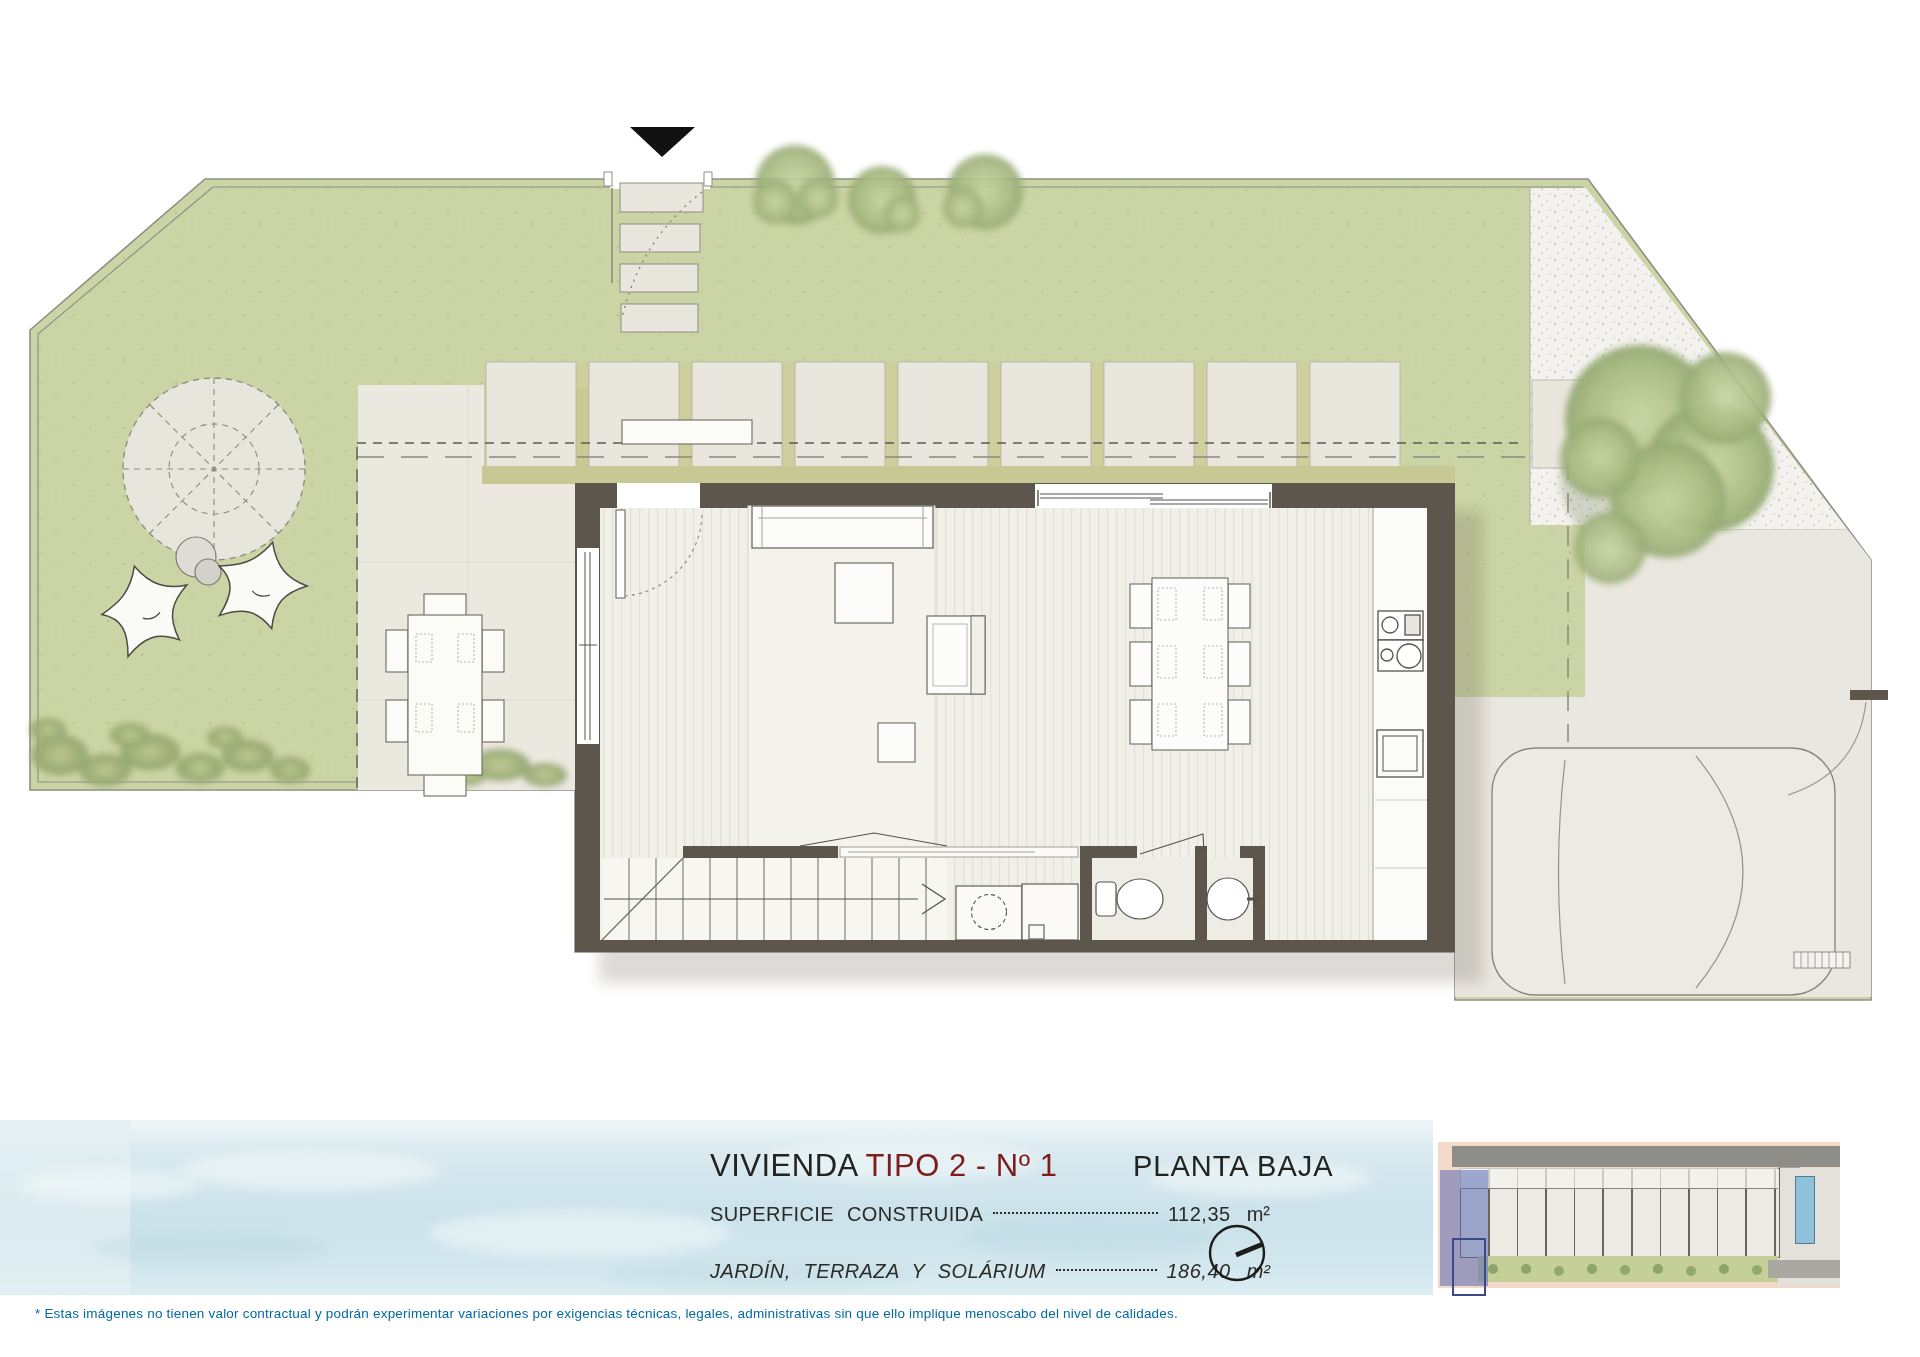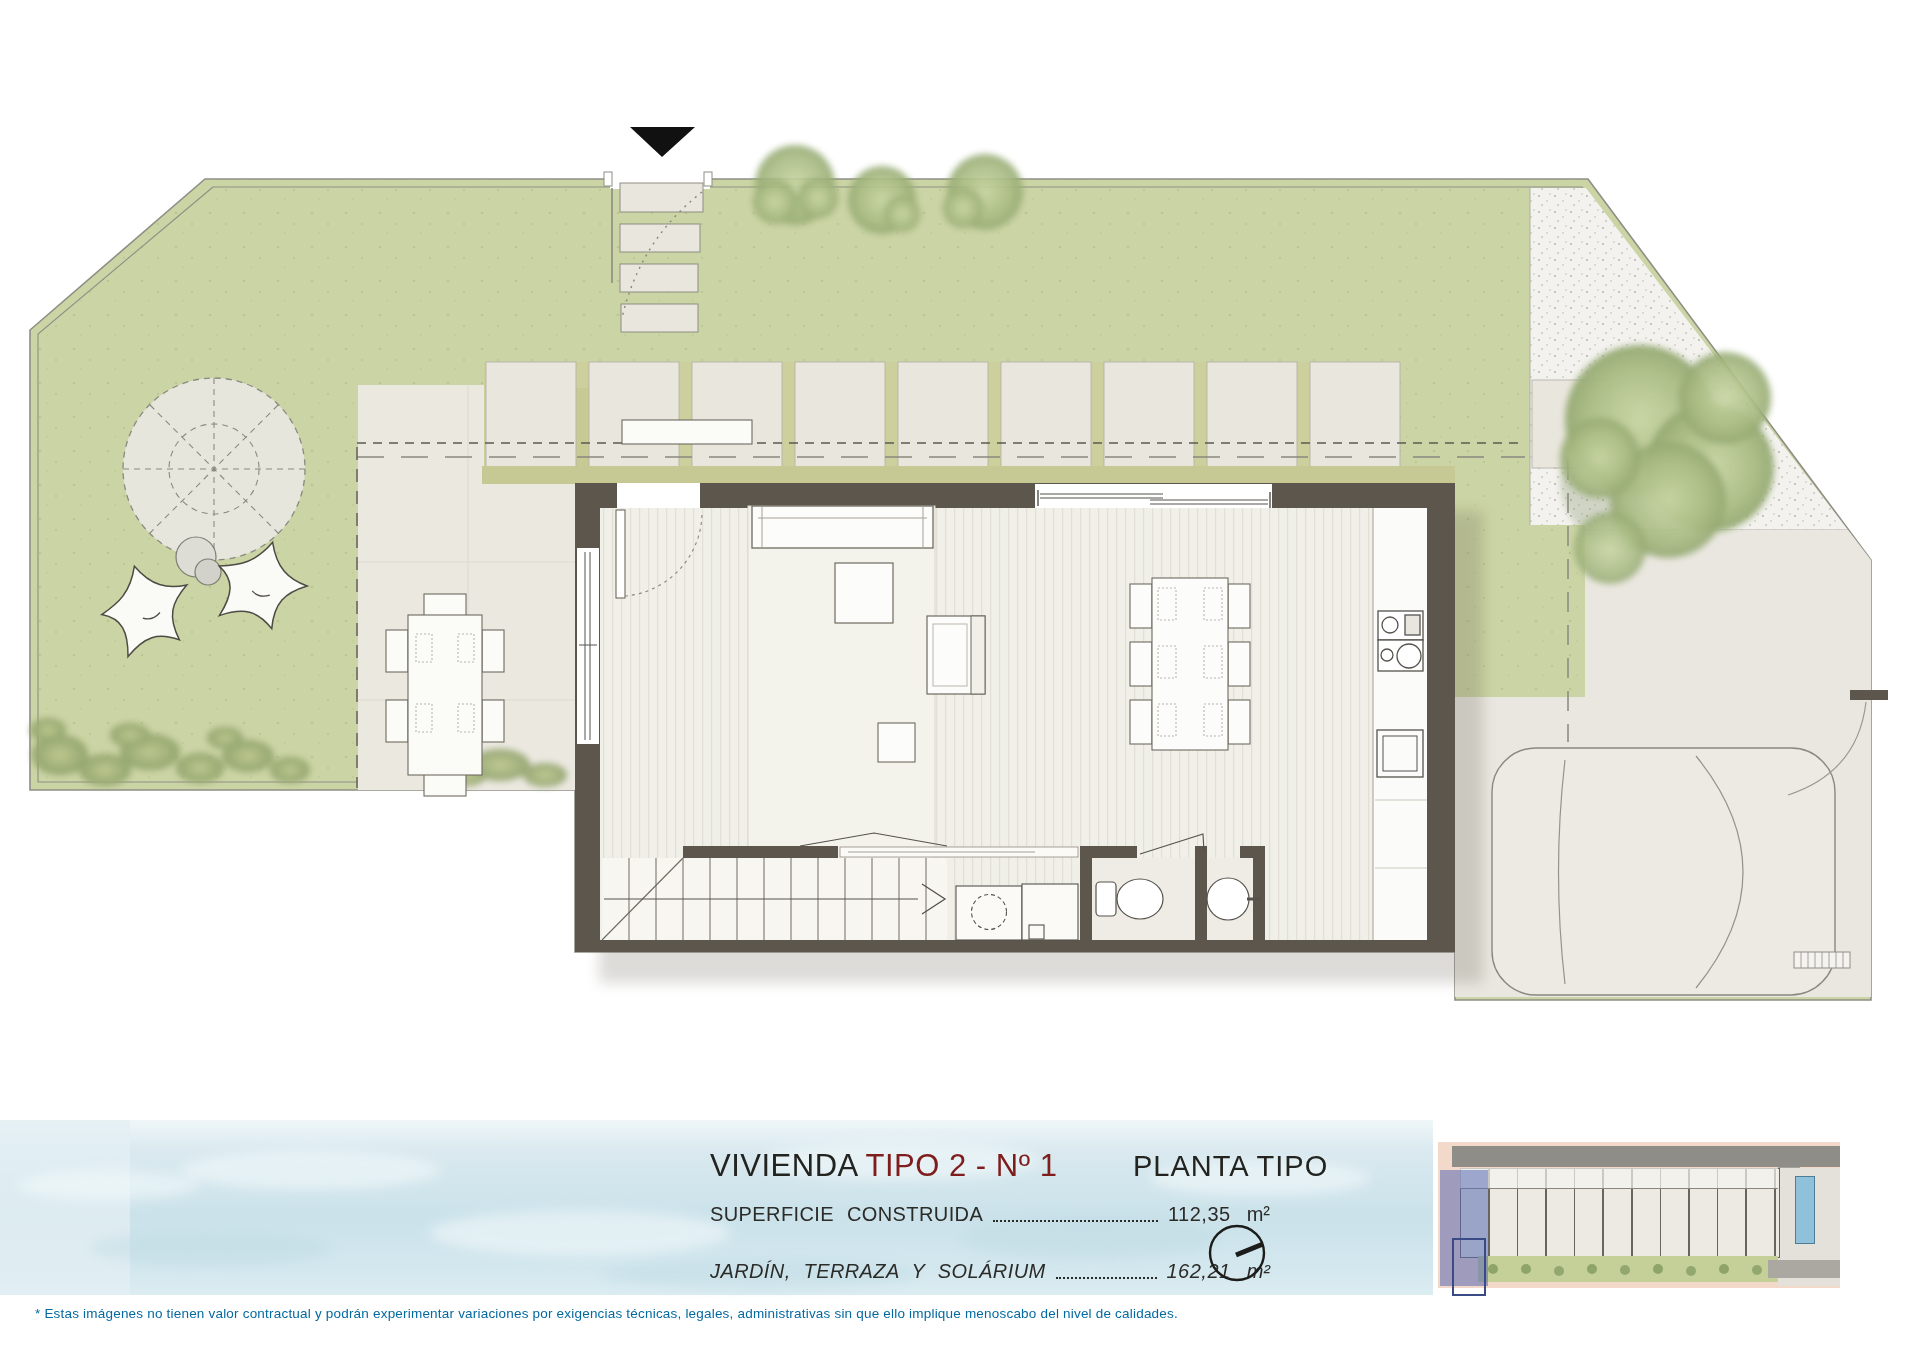--- a/index.html
+++ b/index.html
@@ -348,7 +348,7 @@
   <span class="accent">TIPO 2 - Nº 1</span>
 </div>
 
-<div class="abs plan-label">PLANTA TIPO</div>
+<div class="abs plan-label">PLANTA BAJA</div>
 
 <div class="abs area-row row1">
   <span class="lbl">SUPERFICIE   CONSTRUIDA</span>

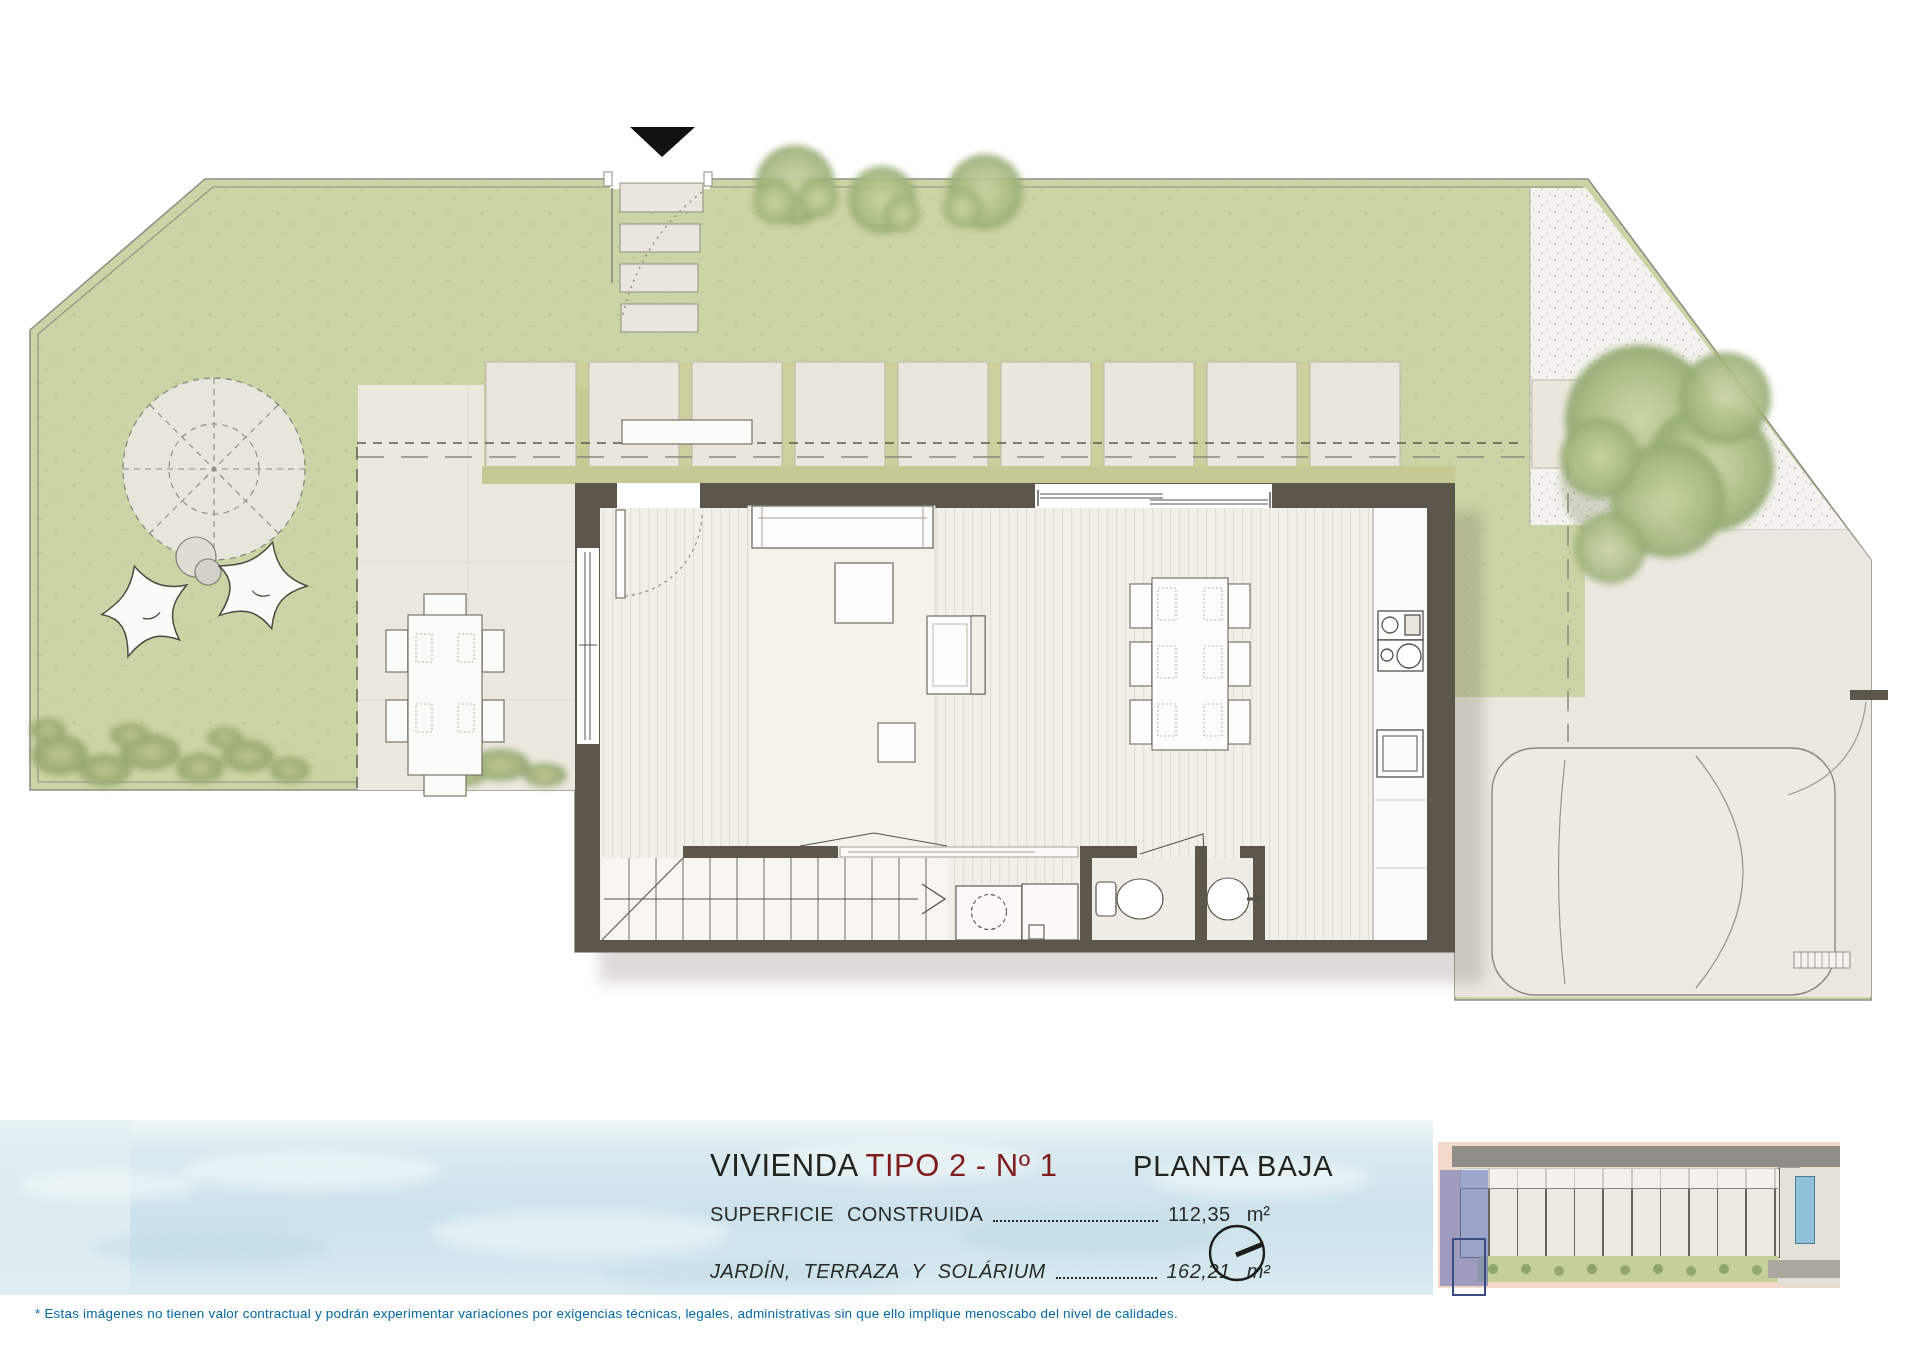--- a/index.html
+++ b/index.html
@@ -15,7 +15,7 @@
   .plan-title{left:710px;top:1148px;font-size:31px;font-weight:500;letter-spacing:.5px;white-space:nowrap;}
   .plan-title .accent{color:#7f1d1d;}
   .plan-label{left:1133px;top:1150px;font-size:29px;font-weight:500;letter-spacing:1px;white-space:nowrap;}
-  .area-row{left:710px;width:560px;display:flex;align-items:flex-end;font-size:20px;
+  .area-row{left:710px;width:560px;display:flex;align-items:center;font-size:20px;
             color:#2b2b28;white-space:nowrap;}
   .area-row .lbl{word-spacing:7px;letter-spacing:.4px;}
   .area-row .leader{flex:1;border-bottom:2.2px dotted #2a2a28;margin:0 10px 4px 10px;min-width:40px;}

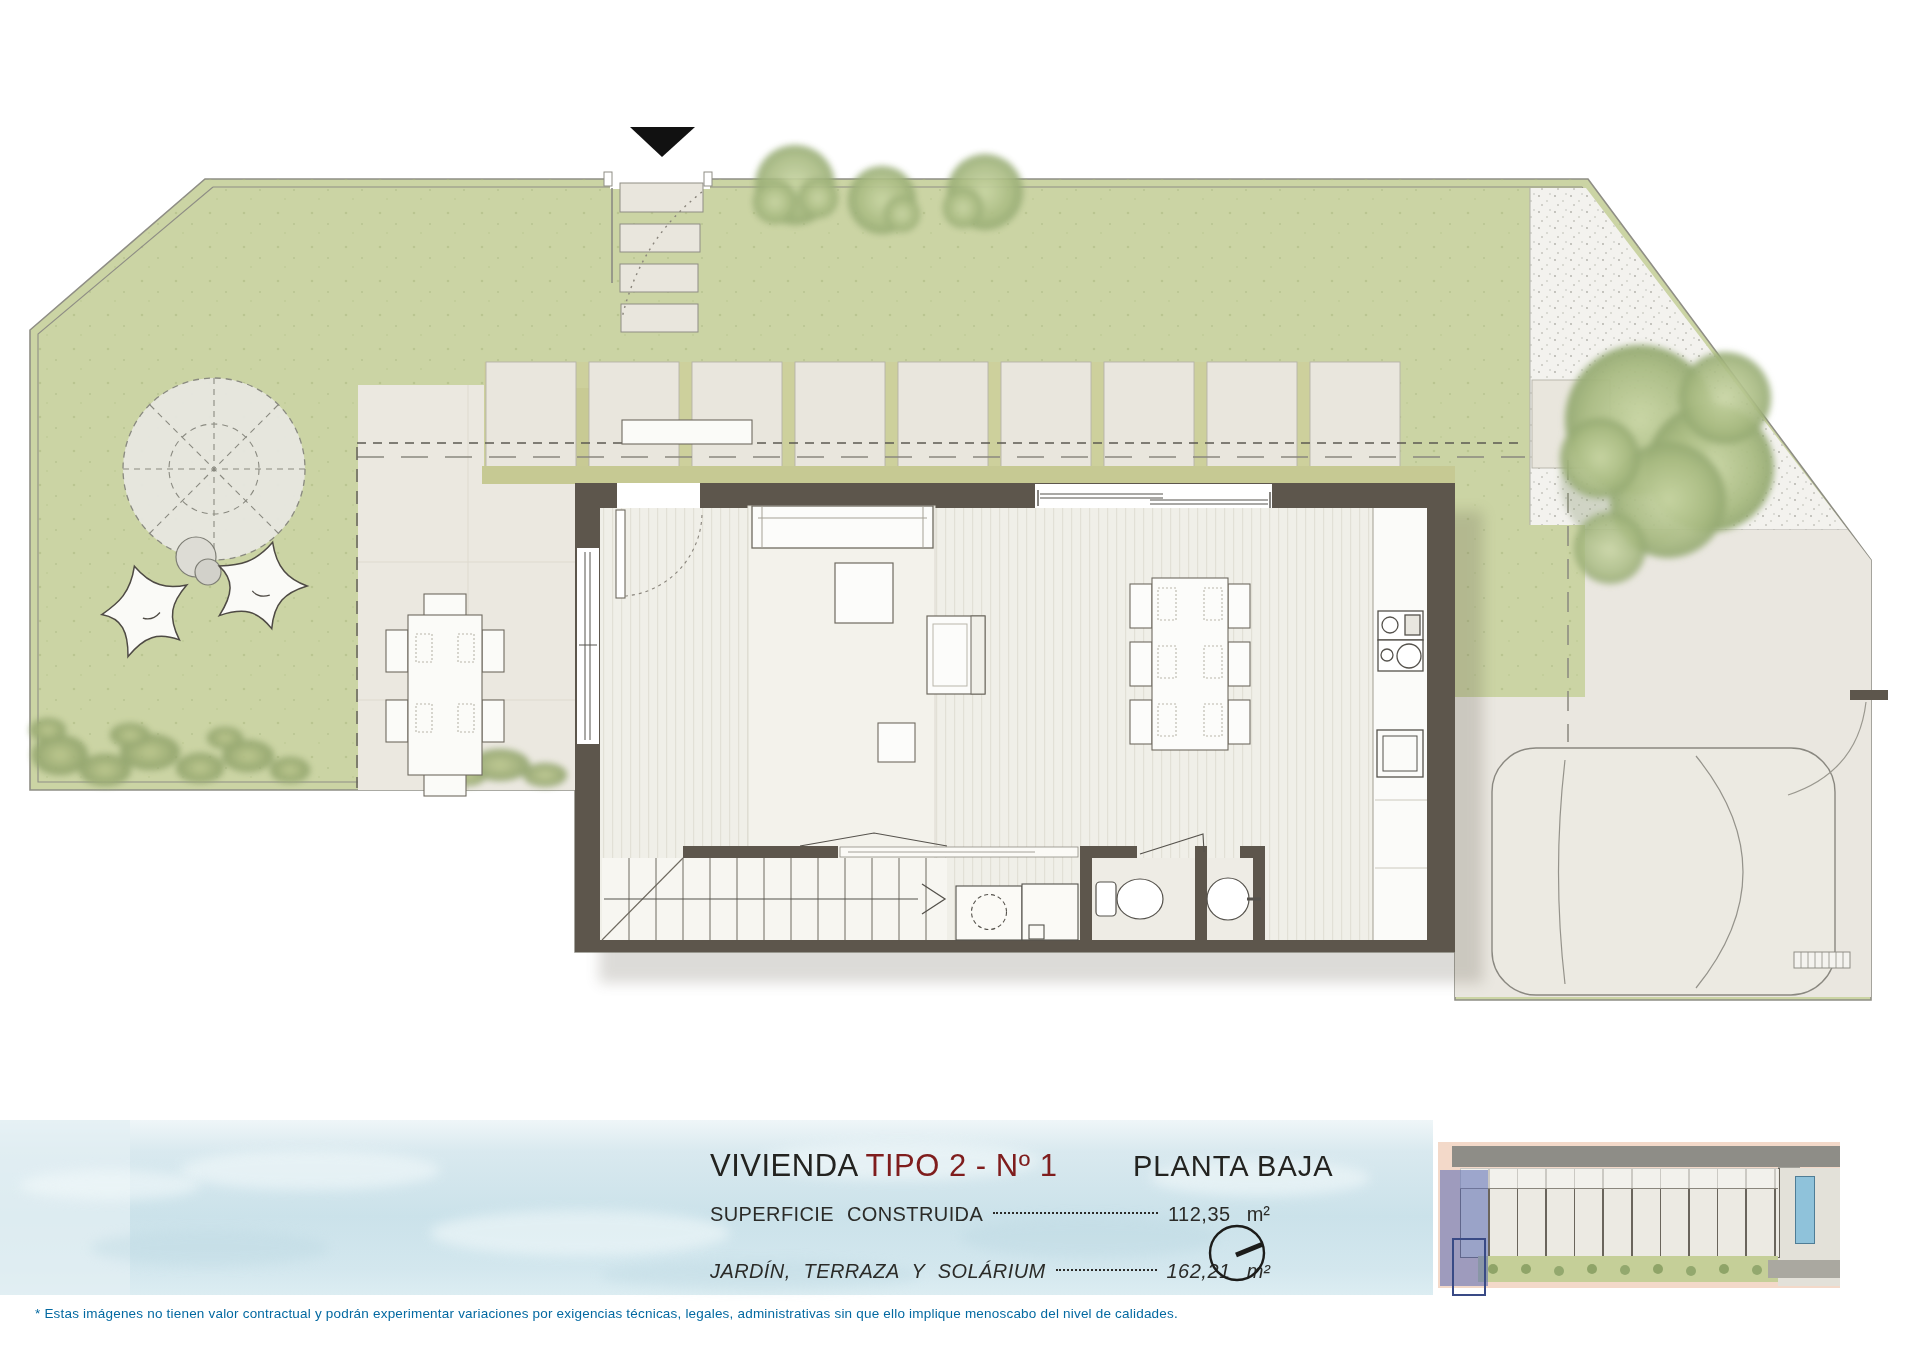--- a/index.html
+++ b/index.html
@@ -360,7 +360,7 @@
 <div class="abs area-row row2">
   <span class="lbl">JARDÍN,  TERRAZA  Y  SOLÁRIUM</span>
   <span class="leader"></span>
-  <span class="val">162,21</span>
+  <span class="val">186,40</span>
   <span class="unit">m²</span>
 </div>
 

